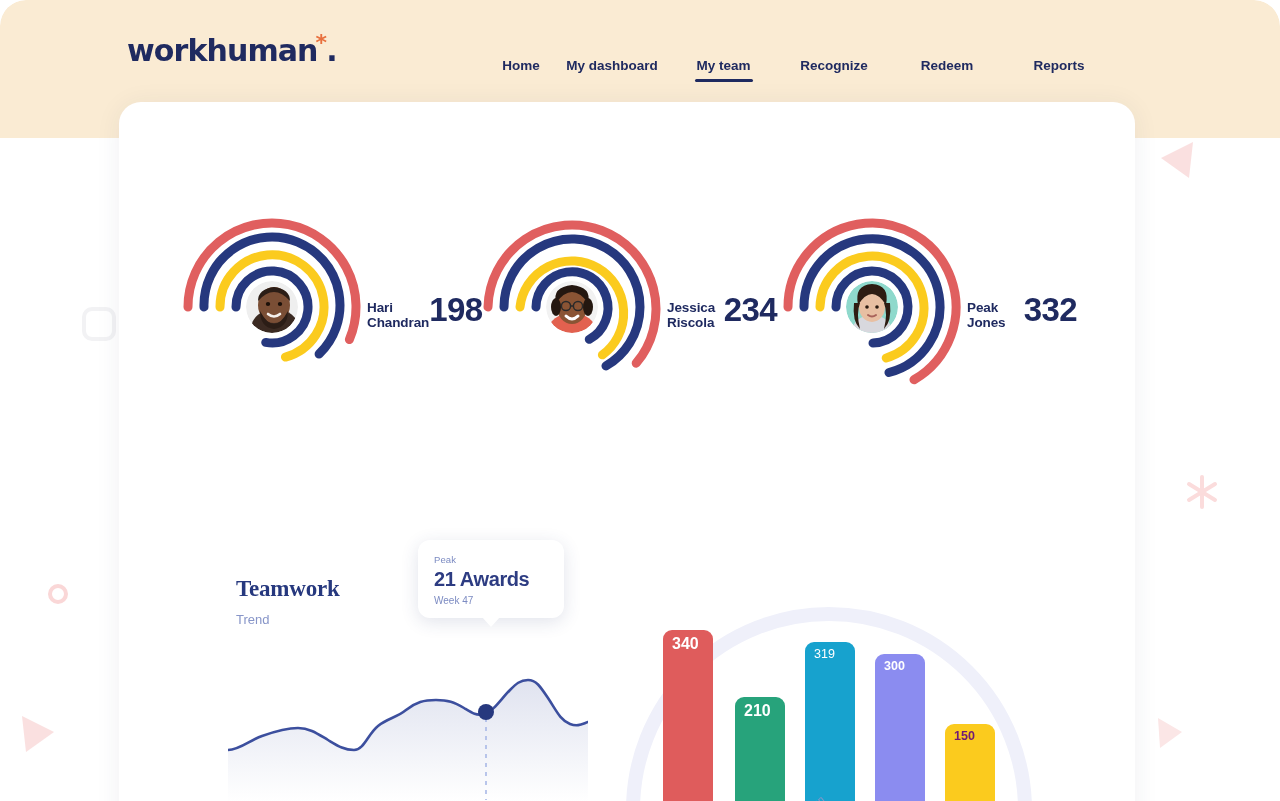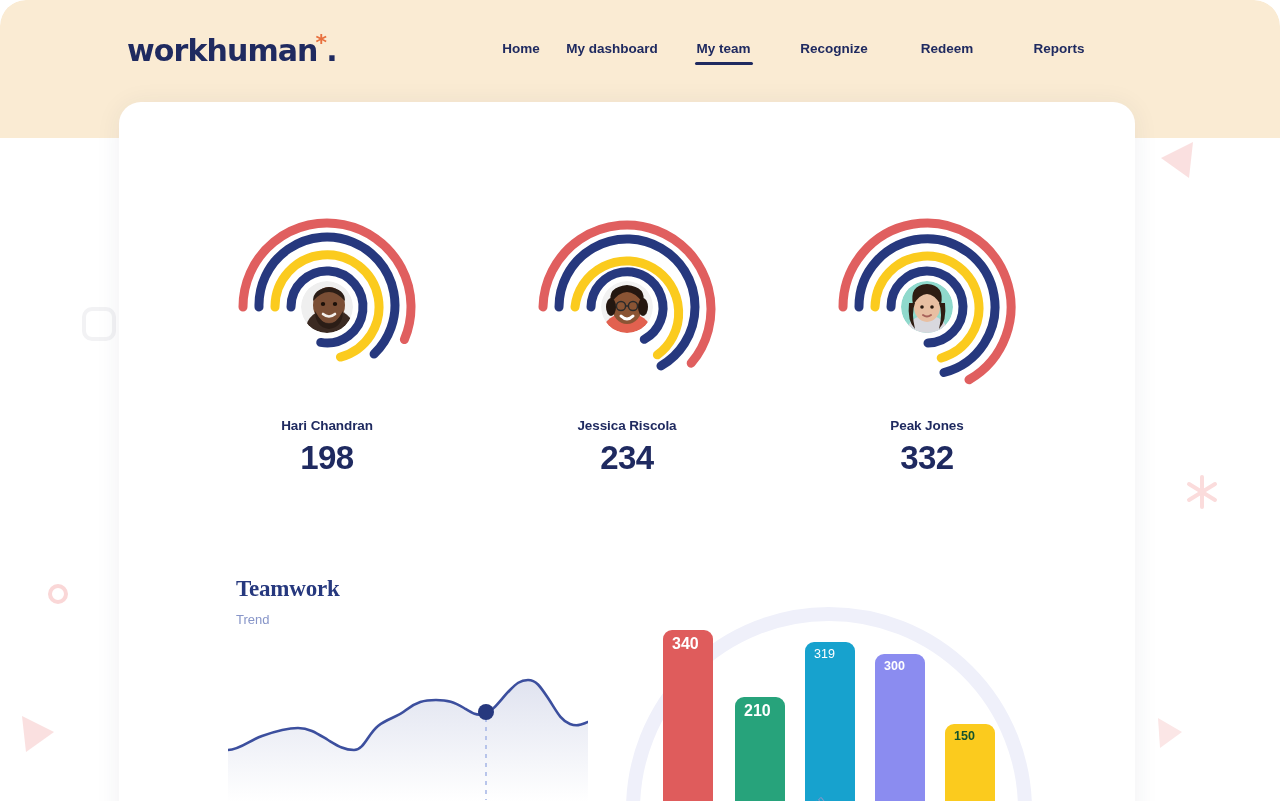--- a/index.html
+++ b/index.html
@@ -57,7 +57,7 @@
   
   .nav {
     position: absolute;
-    left: 487px; top: 41px;
+    left: 487px; top: 58px;
     display: flex;
     align-items: flex-start;
     gap: 0;

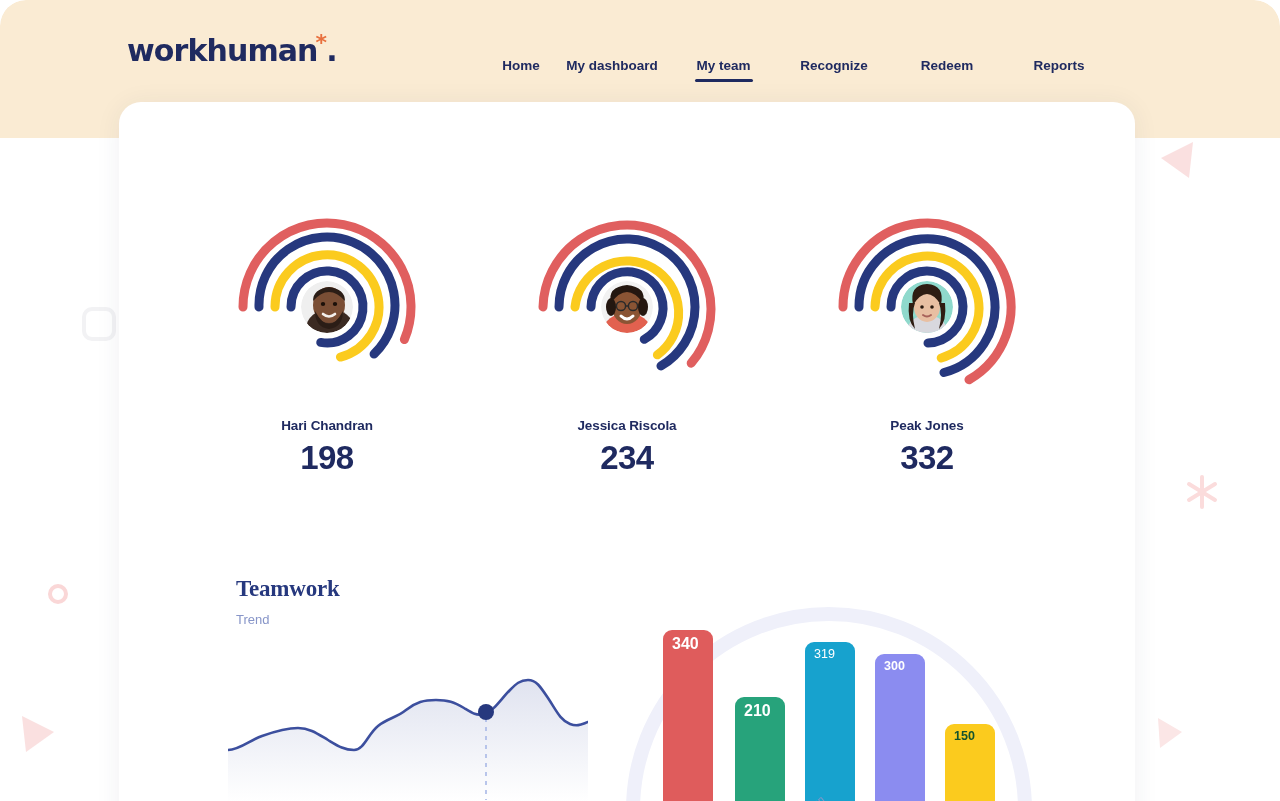--- a/index.html
+++ b/index.html
@@ -126,7 +126,7 @@
   .leader {
     width: 300px;
     display: flex;
-    flex-direction: column;
+    flex-direction: row;
     align-items: center;
     cursor: pointer;
   }

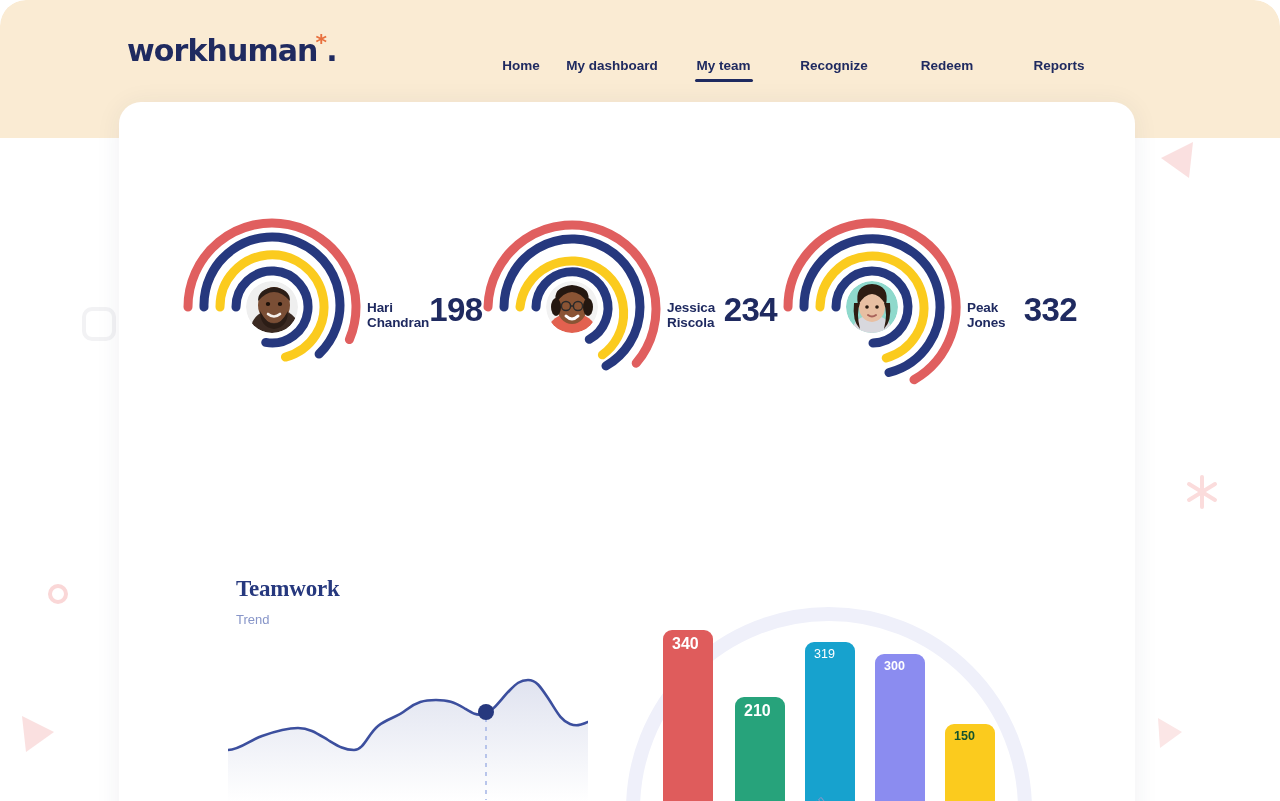--- a/index.html
+++ b/index.html
@@ -467,6 +467,12 @@
           <circle cx="258" cy="90" r="8" fill="#26387E"></circle>
         </svg>
 
+        <div class="tooltip">
+          <div class="tt-label">Peak</div>
+          <div class="tt-value">21 Awards</div>
+          <div class="tt-sub">Week 47</div>
+          <div class="tt-tail"></div>
+        </div>
       </div>
 
       <div class="bars-panel">

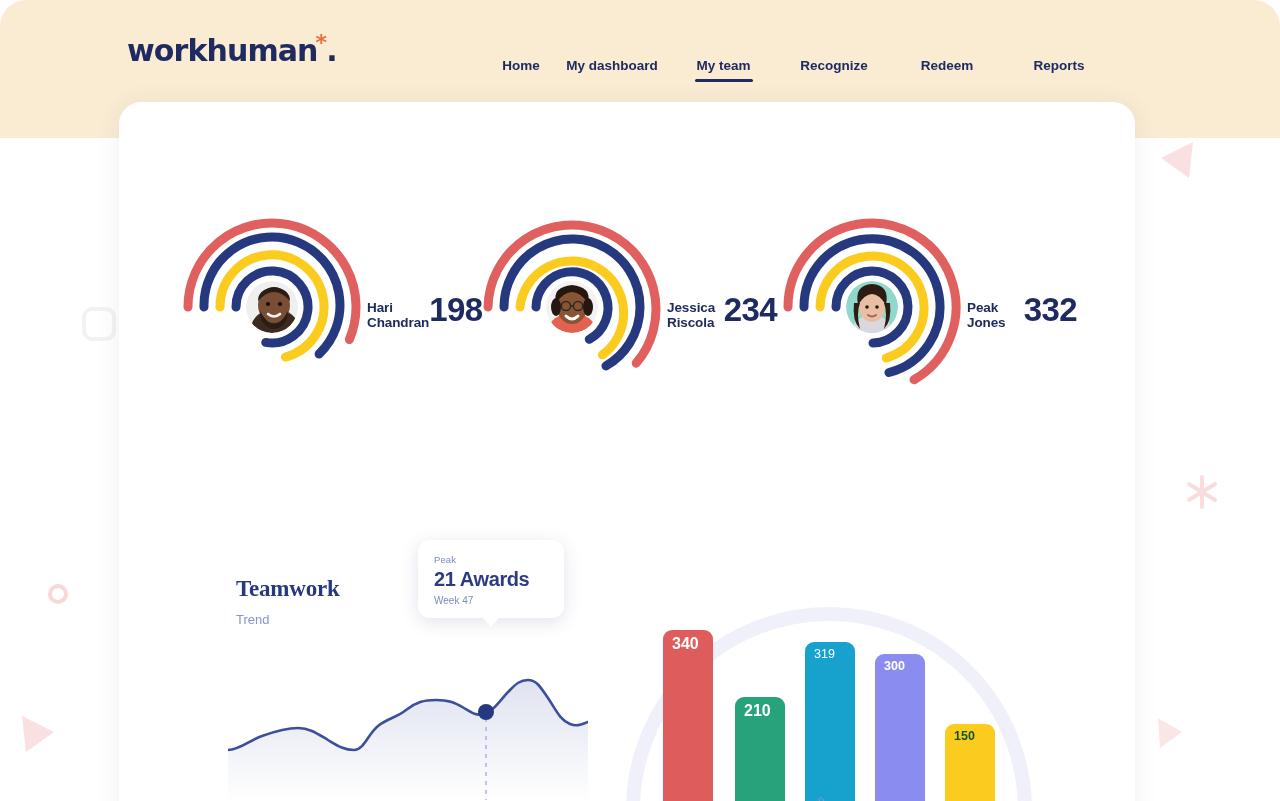--- a/index.html
+++ b/index.html
@@ -491,7 +491,7 @@
         <div style="position:absolute;left:125px;top:160px;font-size:16px;font-weight:700;color:#fff;">210</div>
         <div style="position:absolute;left:195px;top:105px;font-size:12.5px;font-weight:400;color:#fff;">319</div>
         <div style="position:absolute;left:265px;top:117px;font-size:12.5px;font-weight:700;color:#fff;">300</div>
-        <div style="position:absolute;left:335px;top:187px;font-size:12.5px;font-weight:700;color:#14532d;">150</div>
+        <div style="position:absolute;left:335px;top:187px;font-size:12.5px;font-weight:700;color:#701a75;">150</div>
 
         <div class="bar-label" style="left:148px;top:290px;">Determination</div>
 

